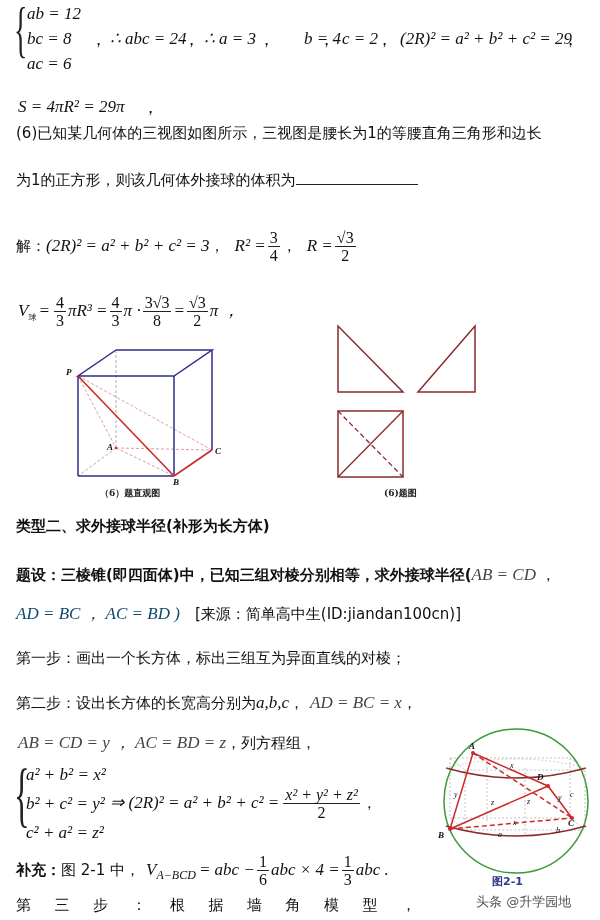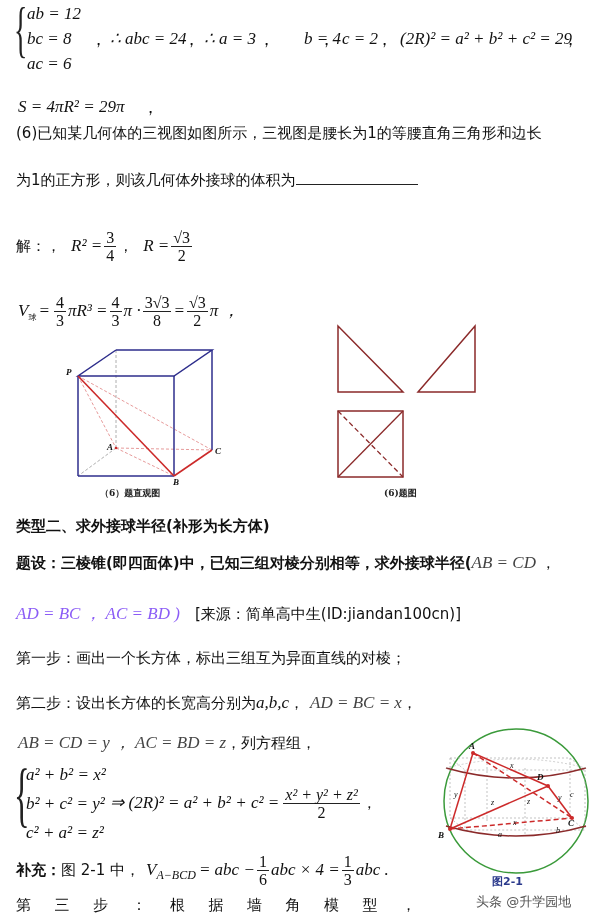--- a/index.html
+++ b/index.html
@@ -49,6 +49,7 @@
 
 <div class="abs" style="left:16px; top:224px; height:44px; display:flex; align-items:center;">
   <span class="cn">解：</span>
+  <span class="m line">(2R)² = a² + b² + c² = 3</span>
   <span class="cn" style="margin-right:10px;">，</span>
   <span class="m line">R² =</span>
   <span class="frac">

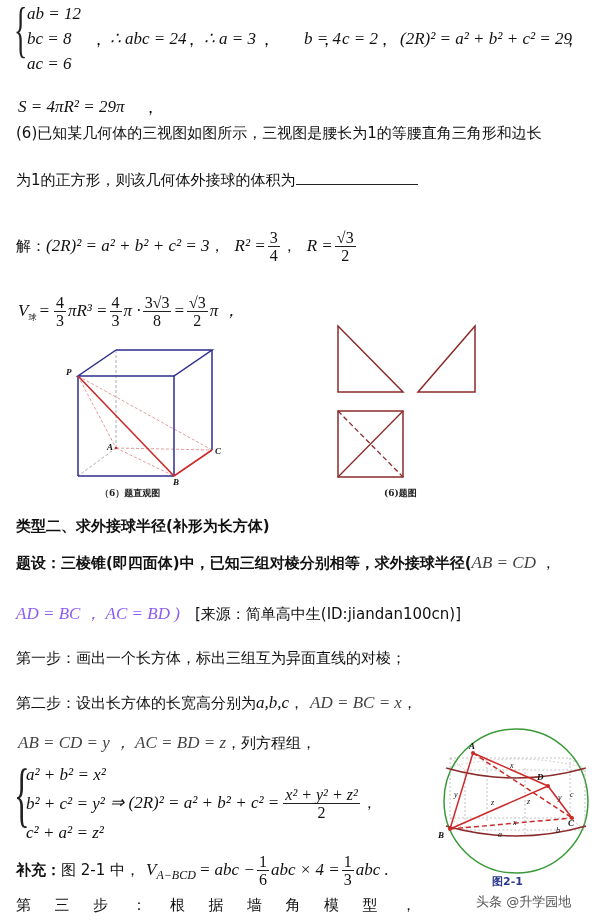--- a/index.html
+++ b/index.html
@@ -126,7 +126,7 @@
 
 <div class="abs cn bold" style="left:16px; top:517px;">类型二、求外接球半径(补形为长方体)</div>
 
-<div class="abs" style="left:16px; top:552px;">
+<div class="abs" style="left:16px; top:564px;">
   <span class="cn bold">题设：三棱锥(即四面体)中，已知三组对棱分别相等，求外接球半径(</span><span class="m line" style="color:#444;">AB = CD</span><span class="cn"> ，</span>
 </div>
 

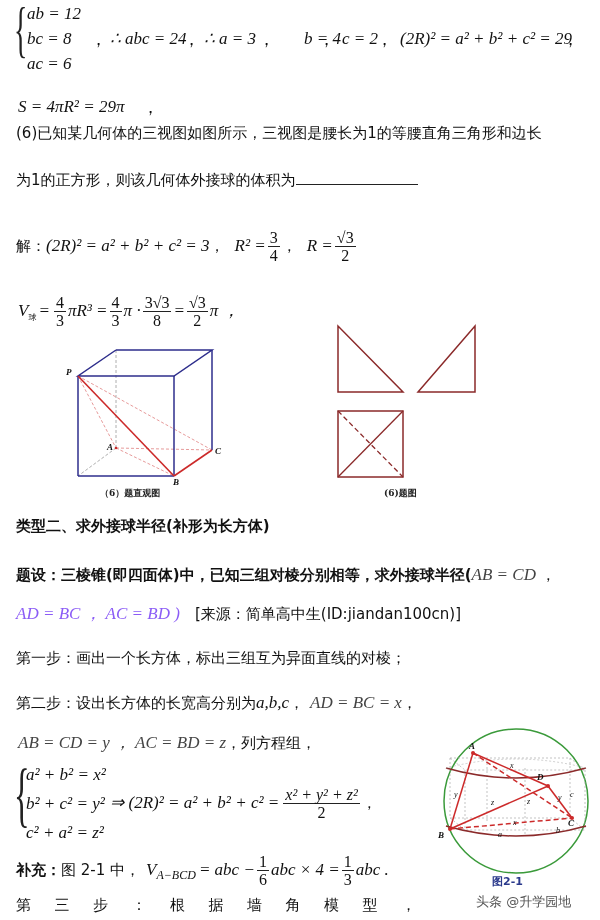--- a/index.html
+++ b/index.html
@@ -131,7 +131,7 @@
 </div>
 
 <div class="abs" style="left:16px; top:603px;">
-  <span class="m line" style="color:#8b5cf6;">AD = BC ， AC = BD )</span>
+  <span class="m line" style="color:#0c4a6e;">AD = BC ， AC = BD )</span>
   <span class="cn" style="margin-left:10px;">[来源：简单高中生(ID:jiandan100cn)]</span>
 </div>
 

